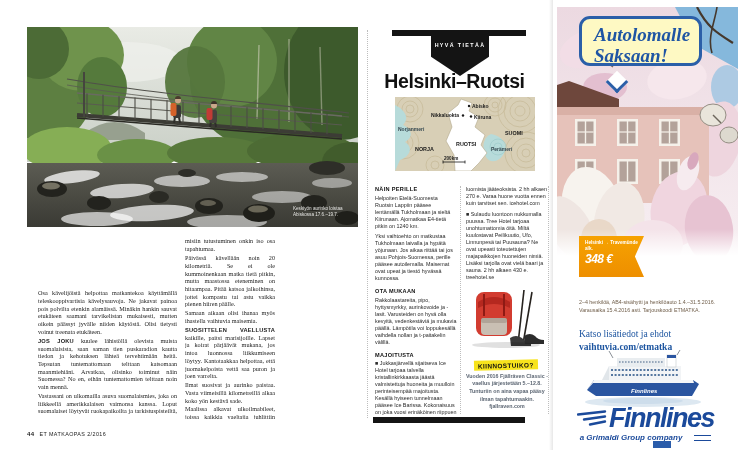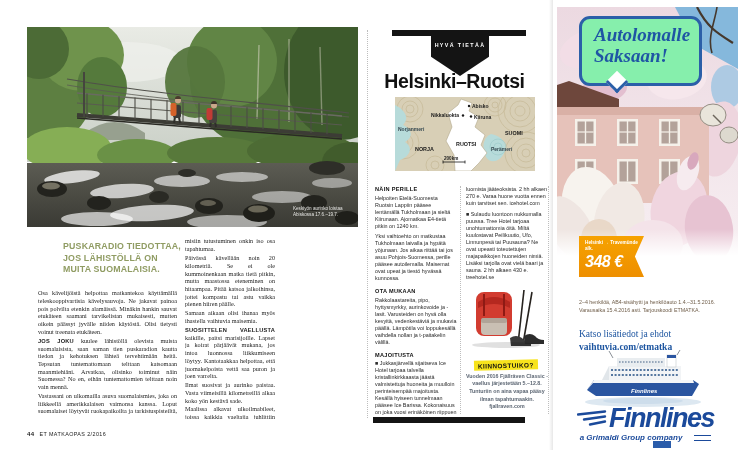--- a/index.html
+++ b/index.html
@@ -44,7 +44,7 @@
           background:linear-gradient(90deg,rgba(0,0,0,0),rgba(0,0,0,.10) 55%,rgba(0,0,0,0));}
   .ad-page{position:absolute;left:553px;top:0;width:185px;height:450px;background:#fff;}
   .ad-photo{position:absolute;left:4px;top:7px;width:181px;height:249px;overflow:hidden;}
-  .bubble{position:absolute;left:26px;top:16px;width:123px;height:70px;background:#86efac;
+  .bubble{position:absolute;left:26px;top:16px;width:123px;height:50px;background:#fef9c3;
           border:3px solid #2b5fa8;border-radius:11px;box-sizing:border-box;}
   .bubble-text{font-family:"Liberation Serif",serif;font-style:italic;font-weight:bold;font-size:19px;
                line-height:1.1;color:#1f55a4;padding:6px 0 0 12px;}

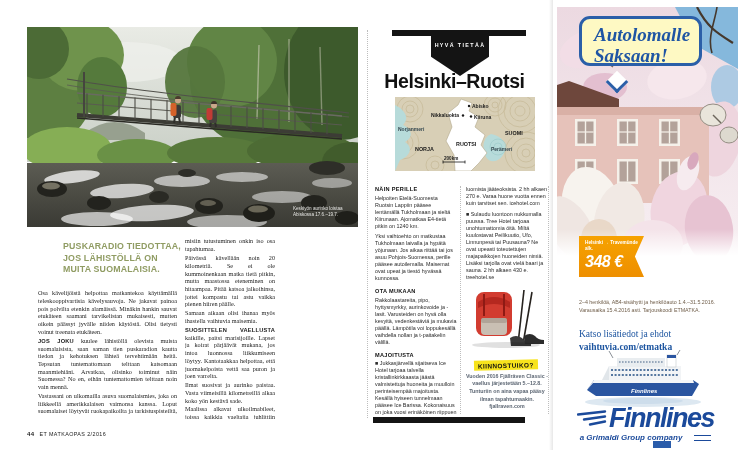--- a/index.html
+++ b/index.html
@@ -185,7 +185,6 @@
     <figcaption class="hero-caption">Keskiyön aurinko loistaa Abiskossa 17.6.–19.7.</figcaption>
   </figure>
 
-  <div class="pullquote">PUSKARADIO TIEDOTTAA, JOS LÄHISTÖLLÄ ON MUITA SUOMALAISIA.</div>
 
   <div class="colA">
     <p class="body"><span class="lead"></span><span>Osa kävelijöistä helpottaa matkantekoa käyttämällä teleskooppivartisia kävelysauvoja. Ne jakavat painoa pois polvilta etenkin alamäissä. Minäkin hankin sauvat etukäteen saamani tarvikelistan mukaisesti, mutten oikein päässyt jyvälle niiden käytöstä. Olisi tietysti voinut treenata etukäteen.</span></p>

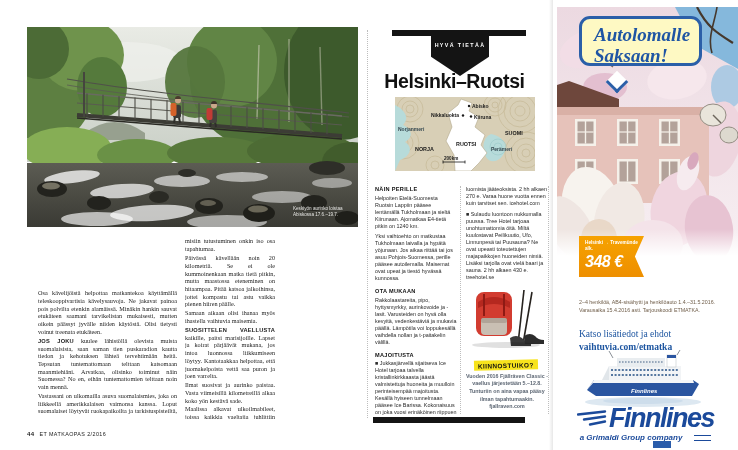--- a/index.html
+++ b/index.html
@@ -55,7 +55,7 @@
           clip-path:polygon(0 0,100% 0,86% 50%,100% 100%,0 100%);
           color:#fff;padding:4px 0 0 6px;box-sizing:border-box;}
   .ribbon-route,.ribbon-prefix{font-size:4.7px;font-weight:bold;line-height:1.35;}
-  .ribbon-price{font-size:16px;font-weight:bold;font-style:italic;letter-spacing:-.5px;line-height:1.1;}
+  .ribbon-price{font-size:12px;font-weight:bold;font-style:italic;letter-spacing:-.5px;line-height:1.1;}
   .terms{position:absolute;left:26px;top:298px;width:142px;font-size:5.3px;line-height:1.55;color:#6f5d49;}
   .cta{position:absolute;left:26px;top:328px;color:#1d55a0;font-family:"Liberation Serif",serif;}
   .cta1{font-size:9.5px;line-height:1.35;}

